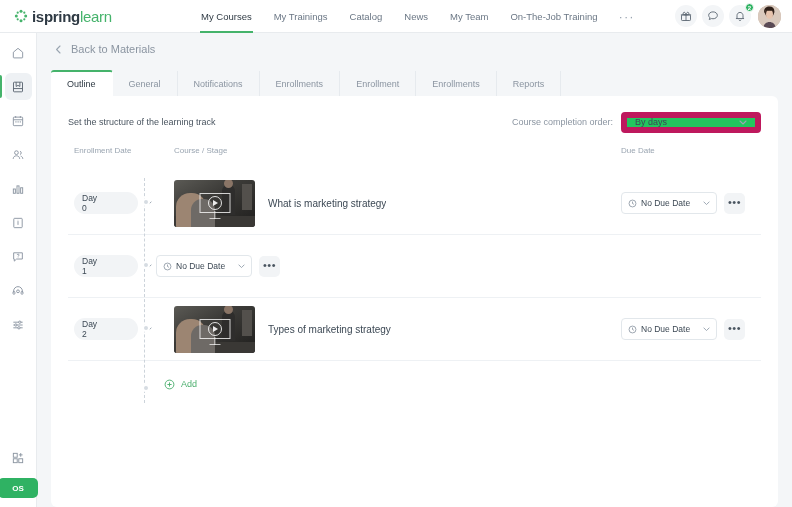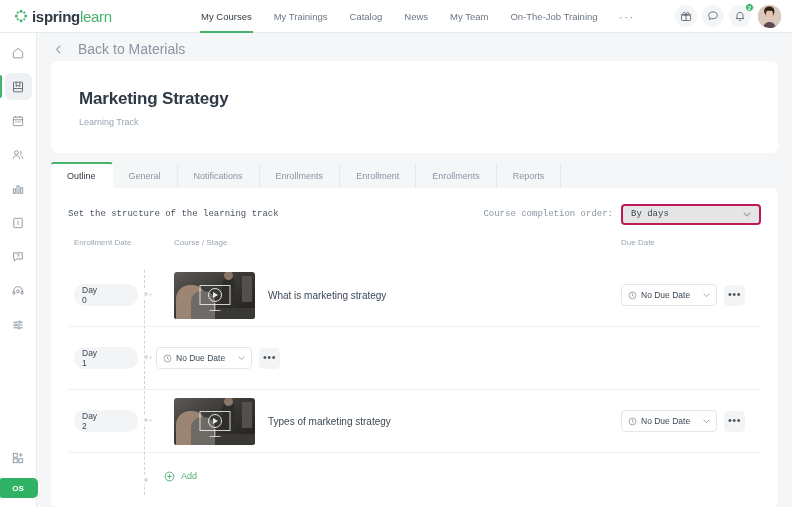--- a/index.html
+++ b/index.html
@@ -79,8 +79,8 @@
   .content { flex: 1; min-width: 0; padding: 0 14px; overflow: hidden; display: flex; flex-direction: column; }
 
   .backlink {
-    display: flex; align-items: center; gap: 16px; height: 28px; padding-top: 4px;
-    font-size: 14px; color: #8b95a1; cursor: pointer; padding-left: 4px;
+    display: flex; align-items: center; gap: 9px; height: 28px; padding-top: 4px;
+    font-size: 11px; color: #8b95a1; cursor: pointer; padding-left: 4px;
   }
 
   .headcard {

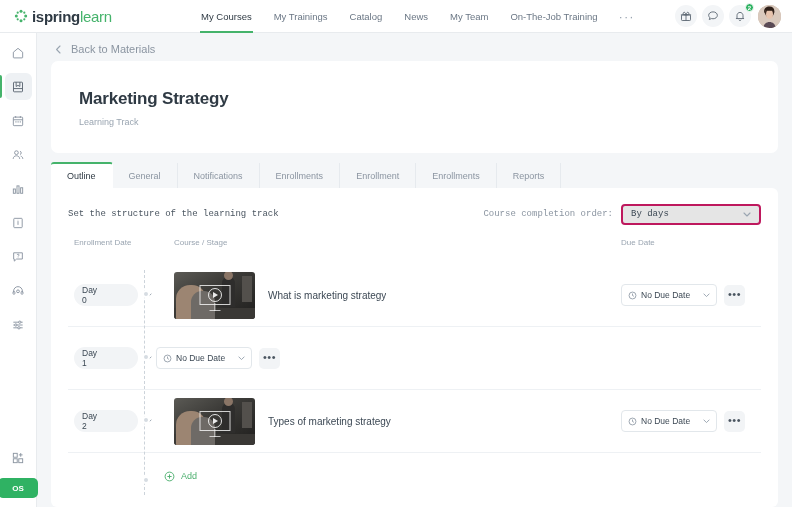--- a/index.html
+++ b/index.html
@@ -395,10 +395,6 @@
         <span>Back to Materials</span>
       </div>
 
-      <div class="headcard">
-        <h1>Marketing Strategy</h1>
-        <div class="sub">Learning Track</div>
-      </div>
 
       <div class="tabs">
         <div class="tab active">

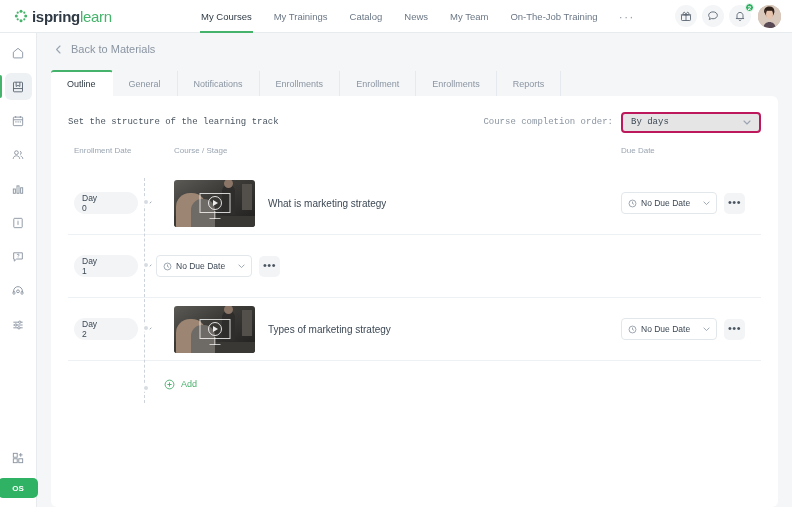--- a/index.html
+++ b/index.html
@@ -106,7 +106,7 @@
     padding: 14px 17px 0 17px; overflow: hidden;
   }
 
-  .panel-top { display: flex; align-items: center; height: 24px; font-family: Liberation Mono, monospace; }
+  .panel-top { display: flex; align-items: center; height: 24px; }
   .panel-title { font-size: 9px; color: #4a5560; }
   .order-wrap { margin-left: auto; display: flex; align-items: center; gap: 8px; }
   .order-label { font-size: 9px; color: #8b95a1; }

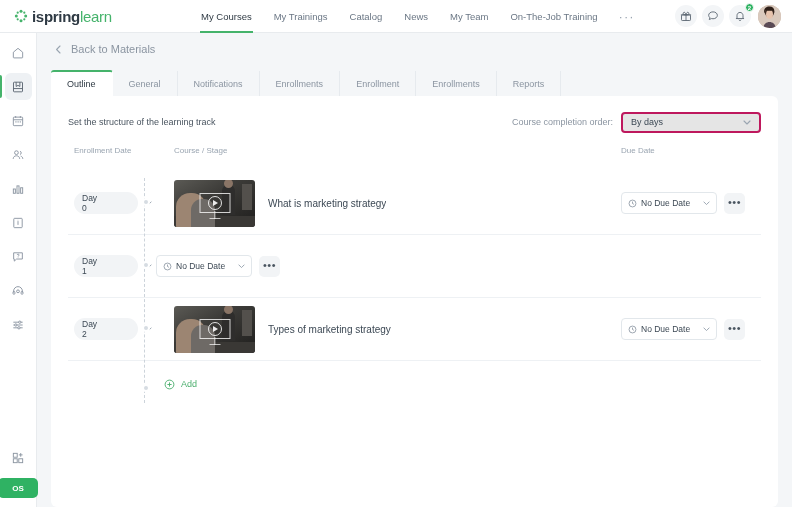--- a/index.html
+++ b/index.html
@@ -111,8 +111,8 @@
   .order-wrap { margin-left: auto; display: flex; align-items: center; gap: 8px; }
   .order-label { font-size: 9px; color: #8b95a1; }
   .select {
-    width: 140px; height: 21px; border: 2px solid #be185d; border-radius: 4px;
-    background: #e5e5e5; display: flex; align-items: center; padding: 0 8px;
+    width: 140px; height: 21px; border: 6px solid #be185d; border-radius: 4px;
+    background: #22c55e; display: flex; align-items: center; padding: 0 8px;
     font-size: 9px; color: #3c4854; cursor: pointer;
   }
   .select .chev { margin-left: auto; }

